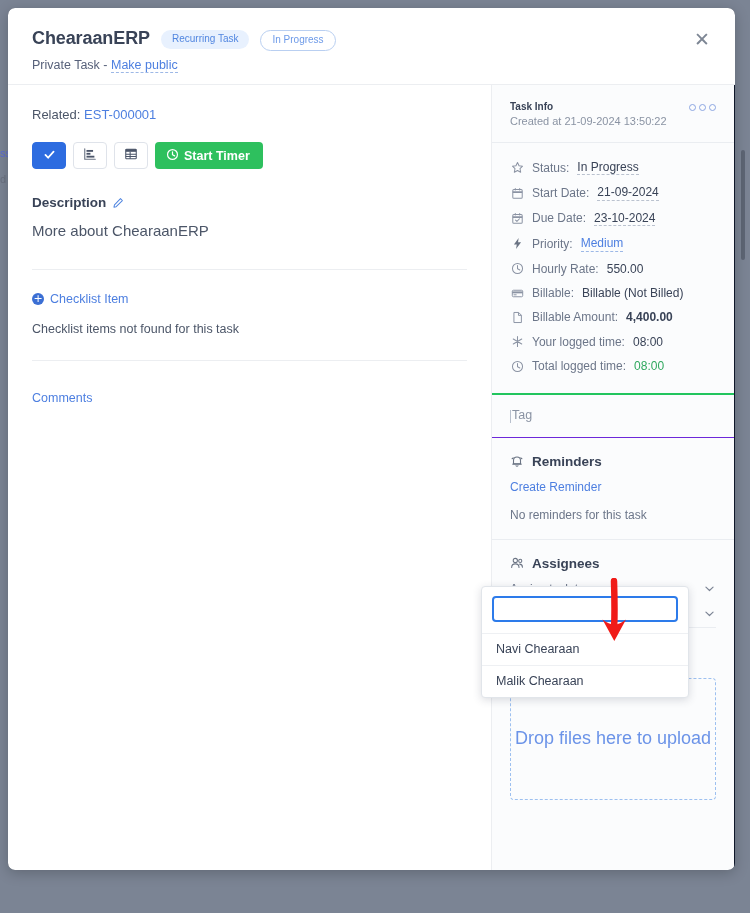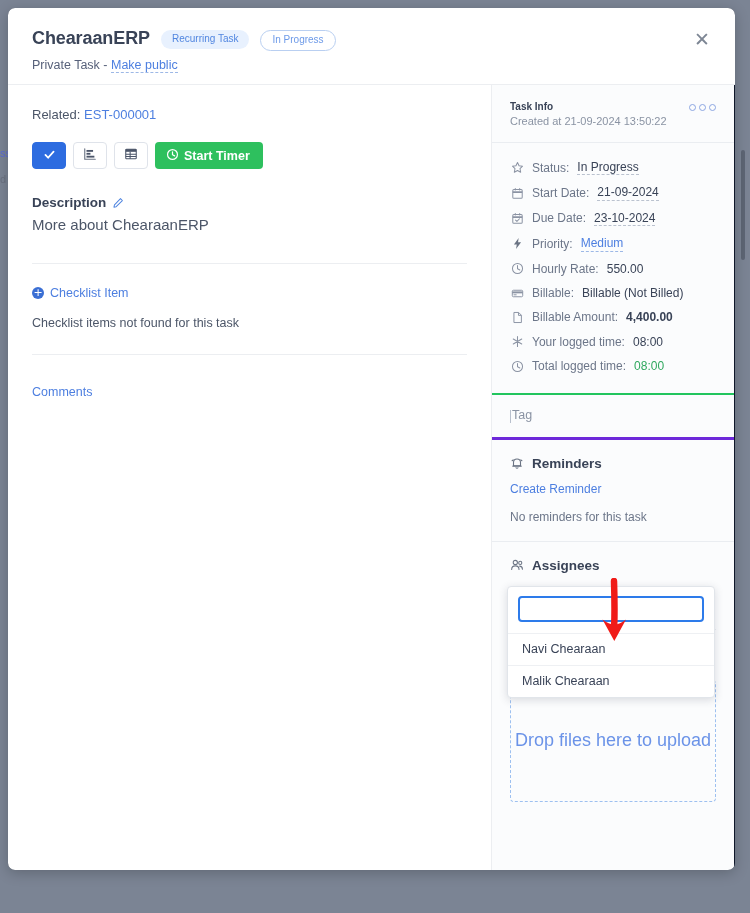--- a/index.html
+++ b/index.html
@@ -185,7 +185,7 @@
     display: flex;
     align-items: center;
     gap: 6px;
-    margin-bottom: 6px;
+    margin-bottom: 12px;
   }
   #edit-desc-icon { color: #5186e0; cursor: pointer; display:flex; }
   #desc-text {

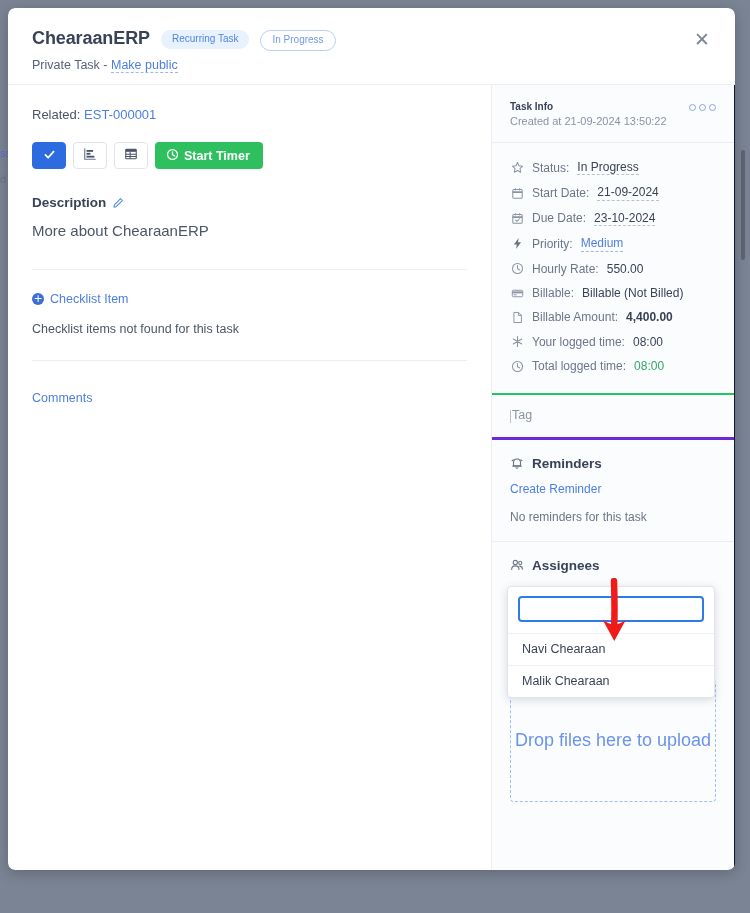--- a/index.html
+++ b/index.html
@@ -267,7 +267,7 @@
 
   #tag-row {
     padding: 13px 18px 15px 20px;
-    border-bottom: 3px solid #6d28d9;
+    border-bottom: 1px solid #6d28d9;
     font-size: 12.5px;
     color: #8a93a3;
     position: relative;

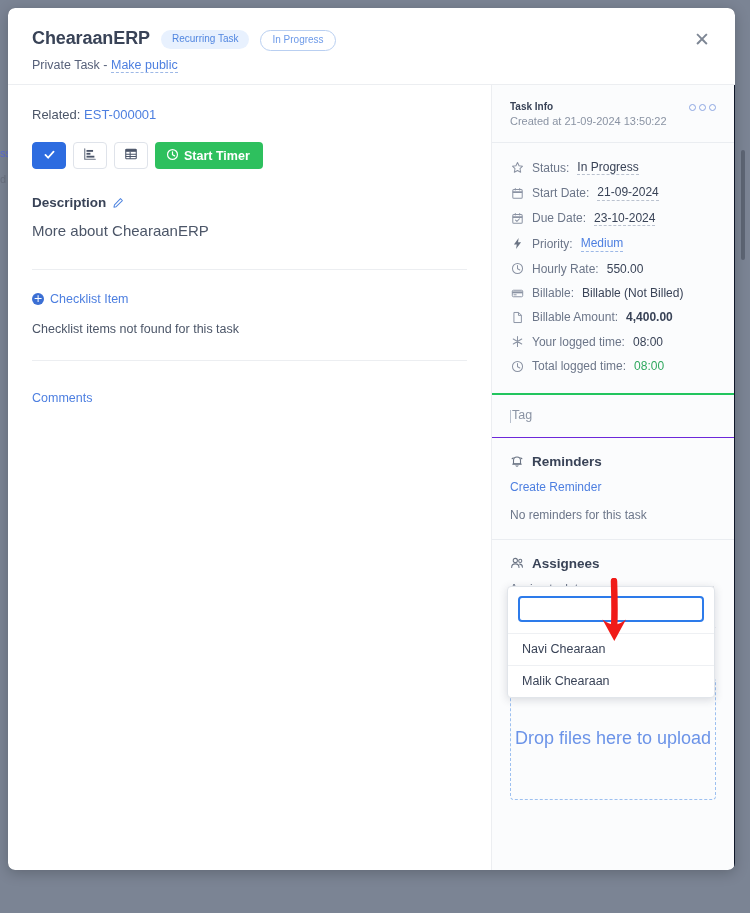--- a/index.html
+++ b/index.html
@@ -327,7 +327,7 @@
   
   #assignee-dropdown {
     position: absolute;
-    left: 507px; top: 586px;
+    left: 481px; top: 586px;
     width: 208px;
     background: #fff;
     border: 1px solid #e1e5ea;

